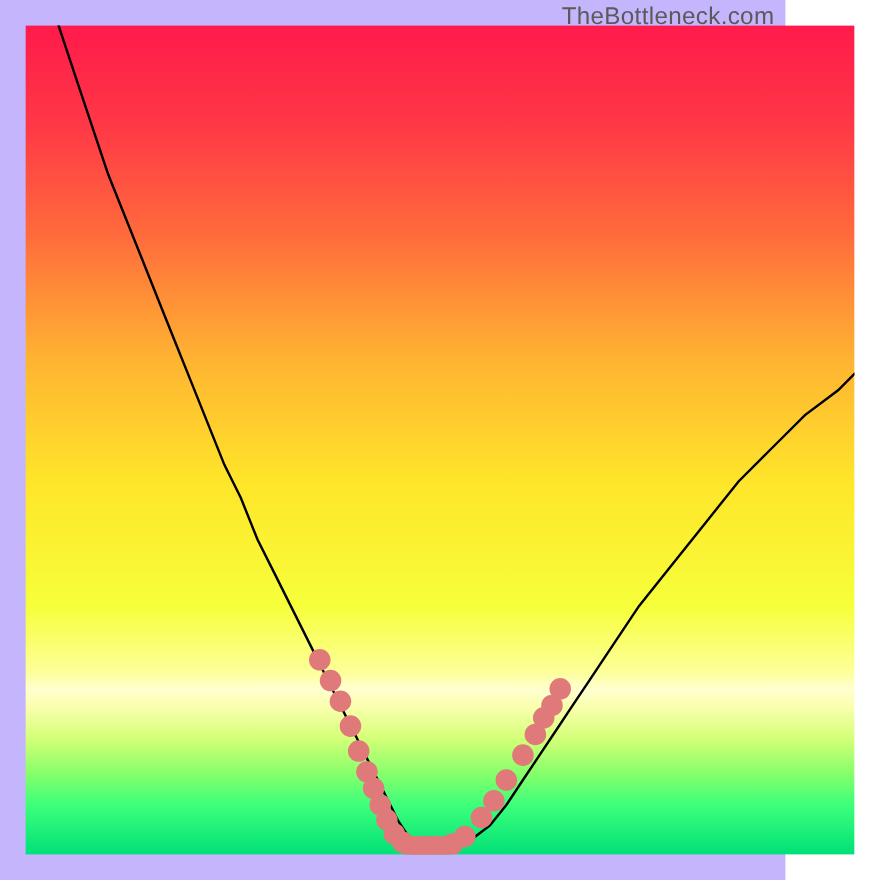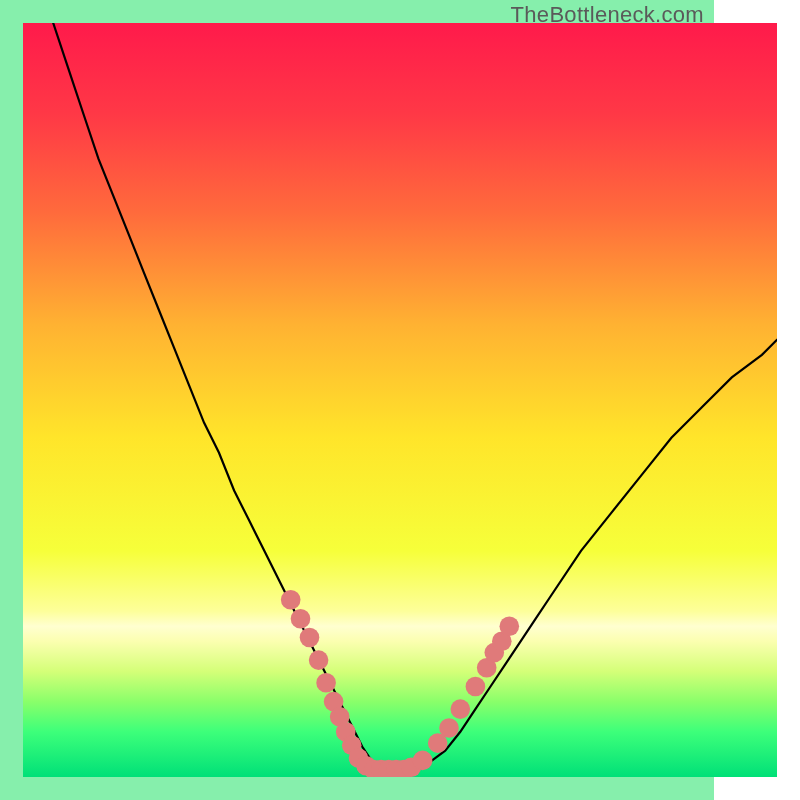--- a/index.html
+++ b/index.html
@@ -13,7 +13,7 @@
   .frame {
     width: 714px;
     height: 800px;
-    background: #86efac;
+    background: #c4b5fd;
     position: relative;
   }
   .plot-area {

